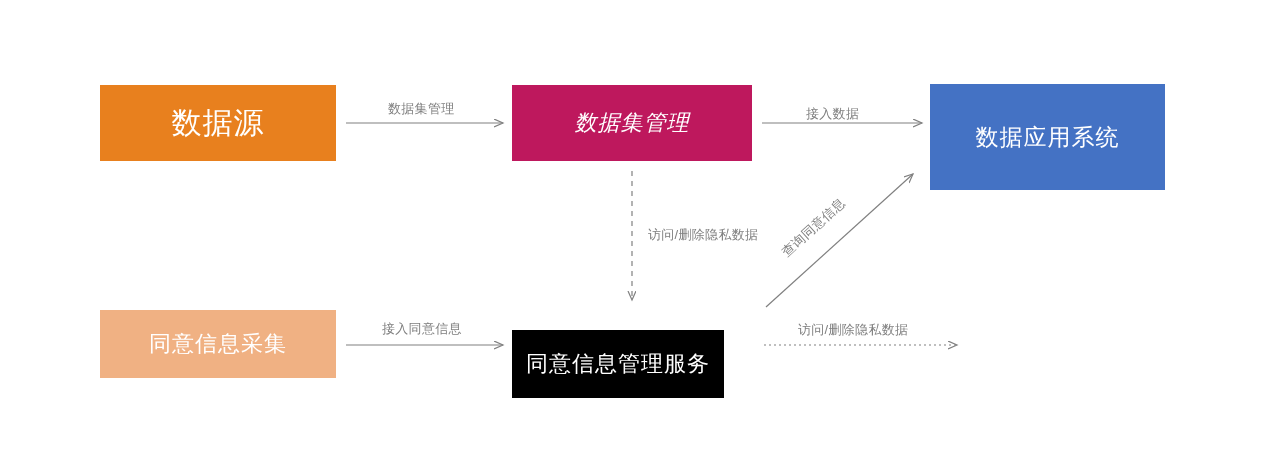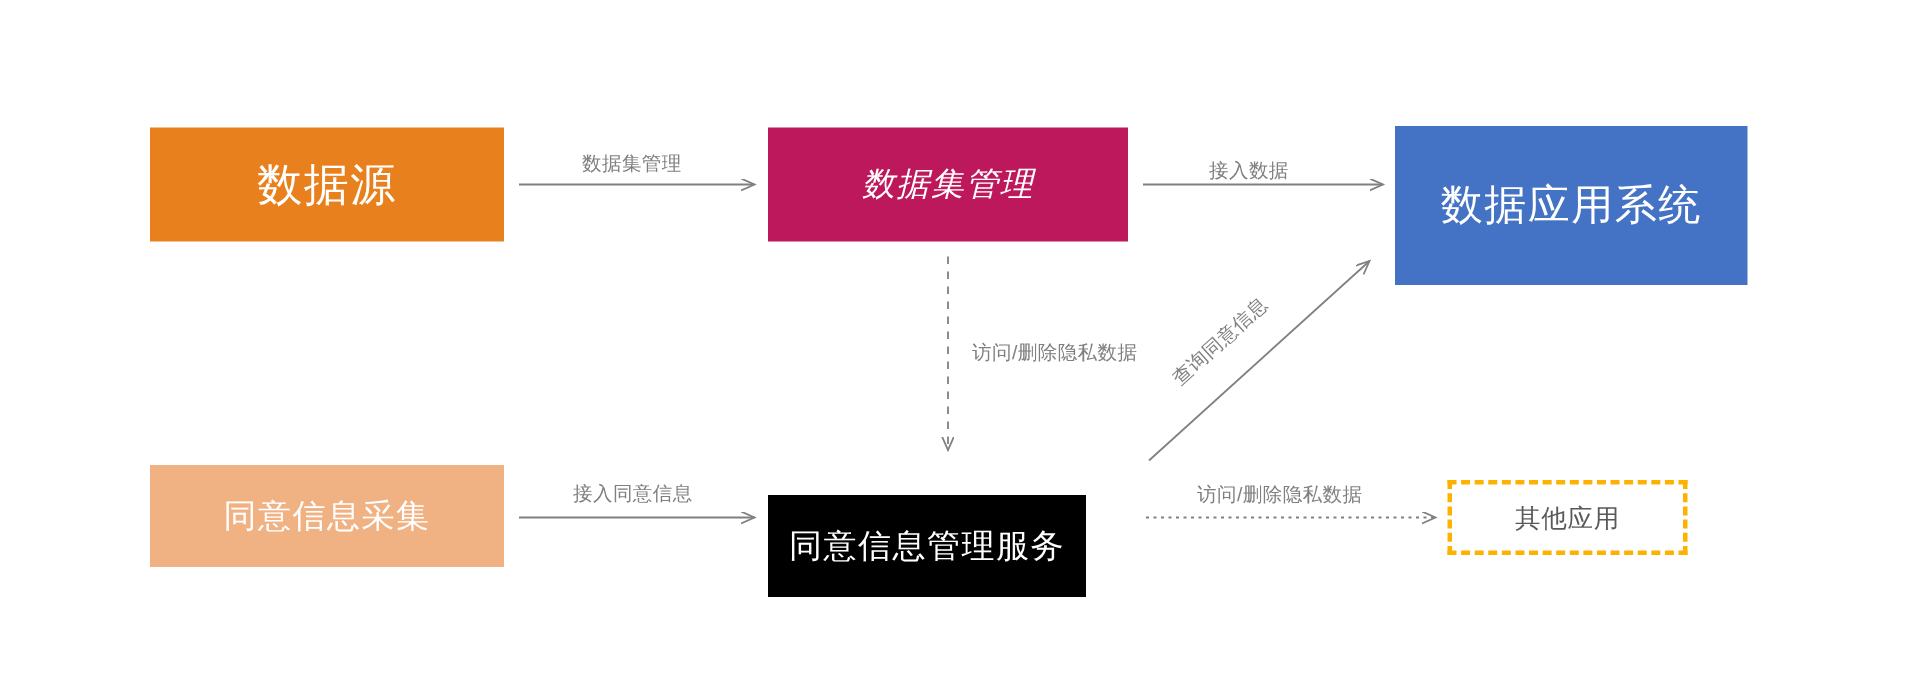--- a/index.html
+++ b/index.html
@@ -50,7 +50,7 @@
     width: 235px;
     height: 106px;
     background: #4472C4;
-    font-size: 28px;
+    font-size: 23px;
   }
   .node-consentcollect {
     left: 100px;

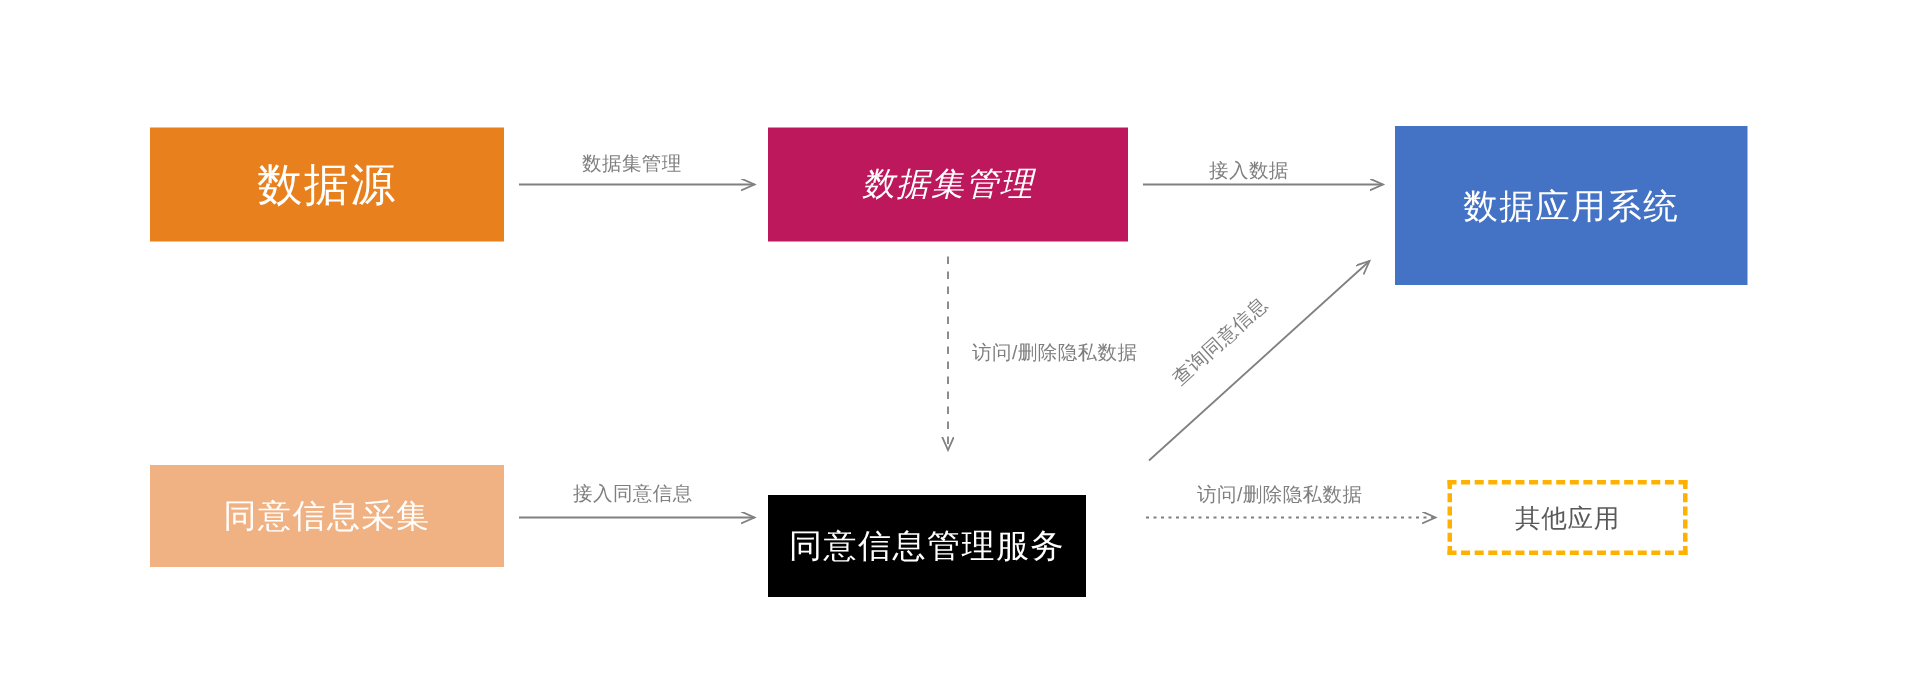--- a/index.html
+++ b/index.html
@@ -146,9 +146,6 @@
     <span>同意信息管理服务</span>
   </div>
 
-  <div class="node node-otherapp">
-    <span>其他应用</span>
-  </div>
 
   <div class="edge-label" style="left:388px; top:100px;">数据集管理</div>
 

